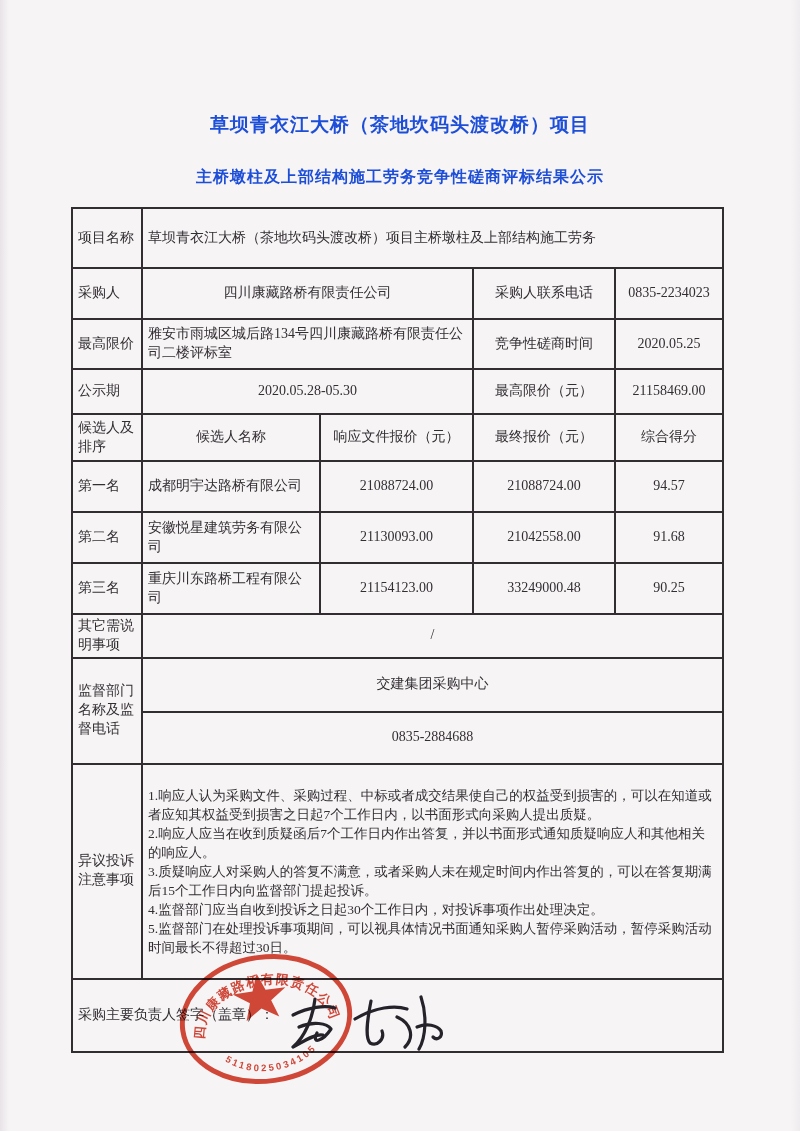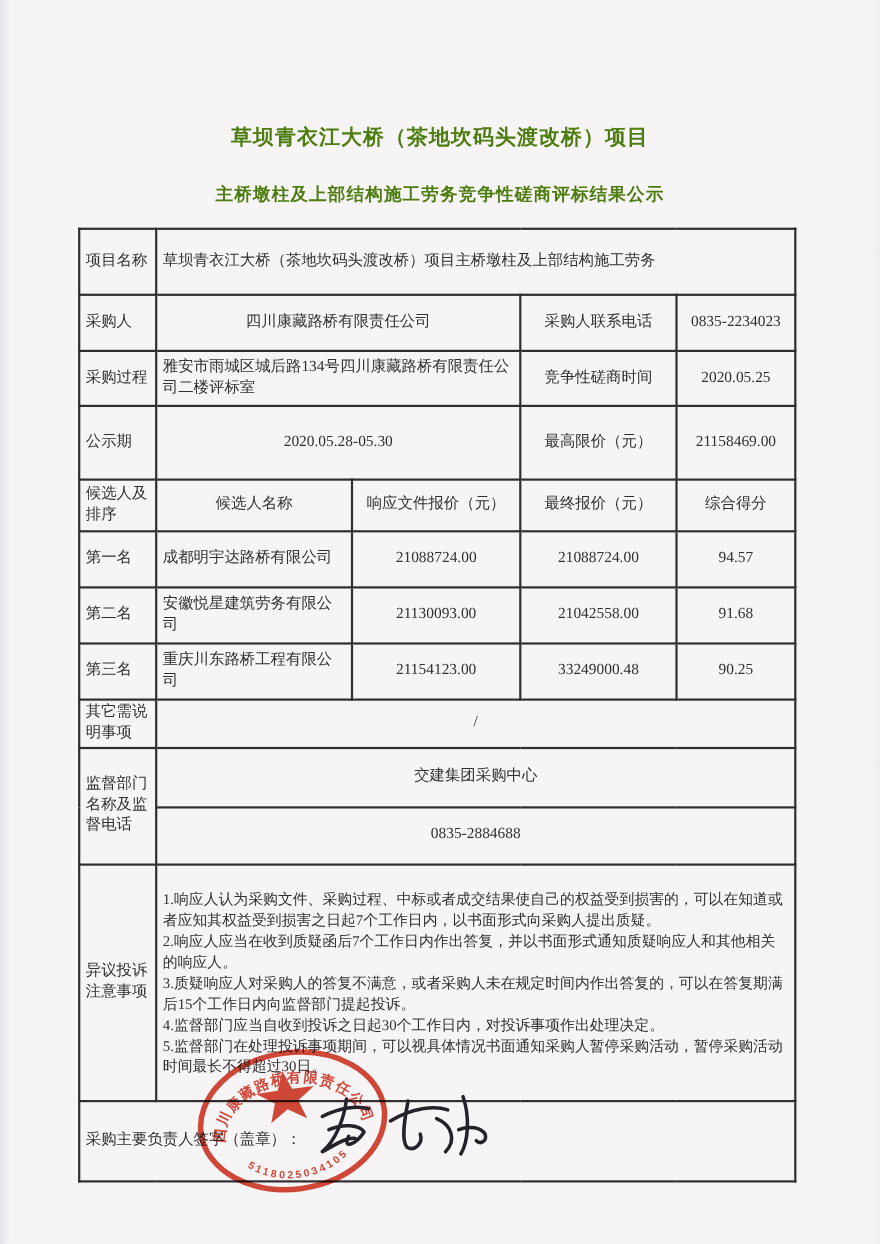--- a/index.html
+++ b/index.html
@@ -13,7 +13,7 @@
   .title{
     position:absolute;left:0;width:800px;text-align:center;
     font-family:"Liberation Sans","DejaVu Sans",sans-serif;
-    font-weight:700;color:#4d7c0f;letter-spacing:1px;
+    font-weight:700;color:#1d4ed8;letter-spacing:1px;
   }
   .title1{top:112px;font-size:19px;}
   .title2{top:167px;font-size:16px;}

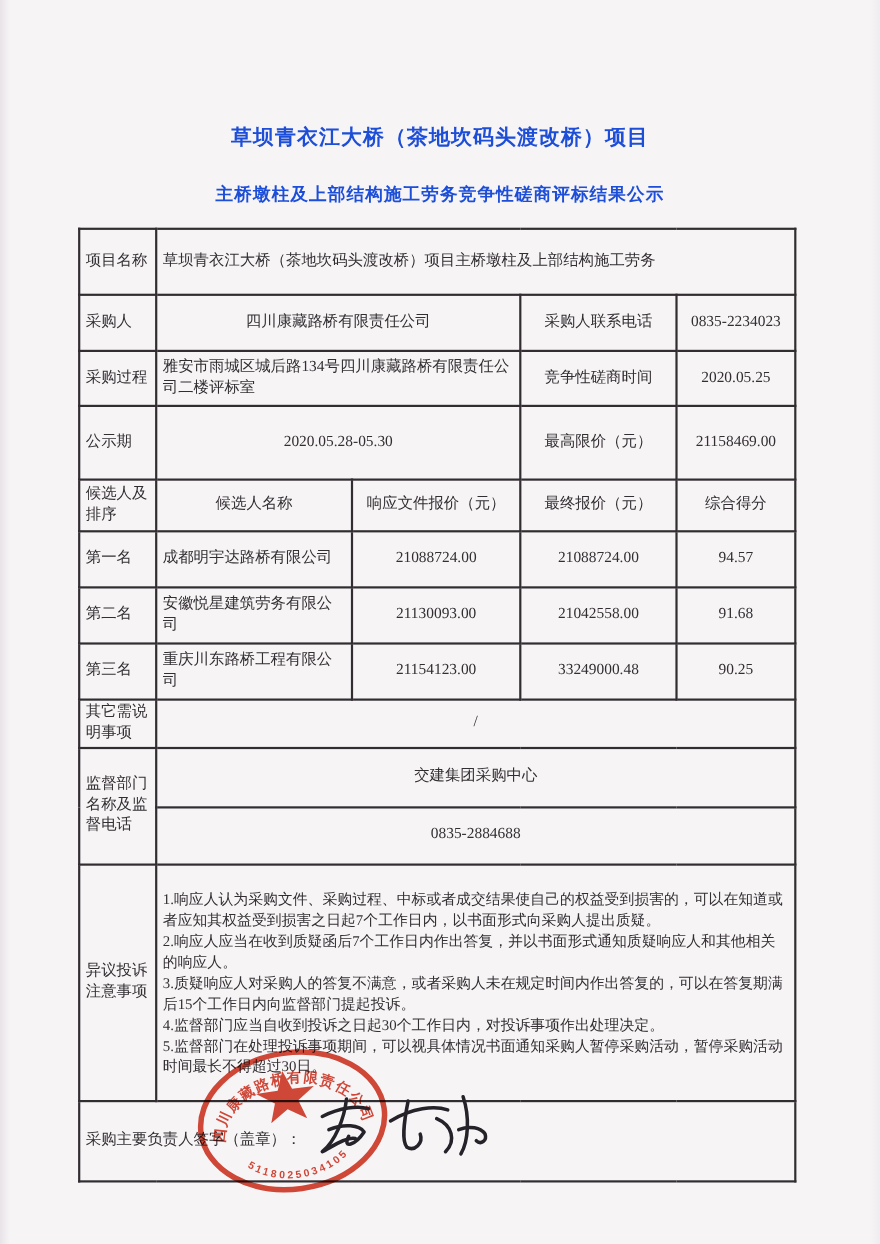--- a/index.html
+++ b/index.html
@@ -69,7 +69,7 @@
       <td class="ctr">0835-2234023</td>
     </tr>
     <tr style="height:50px">
-      <td class="lab">采购过程</td>
+      <td class="lab">最高限价</td>
       <td class="lft" colspan="2">雅安市雨城区城后路134号四川康藏路桥有限责任公司二楼评标室</td>
       <td class="ctr">竞争性磋商时间</td>
       <td class="ctr">2020.05.25</td>

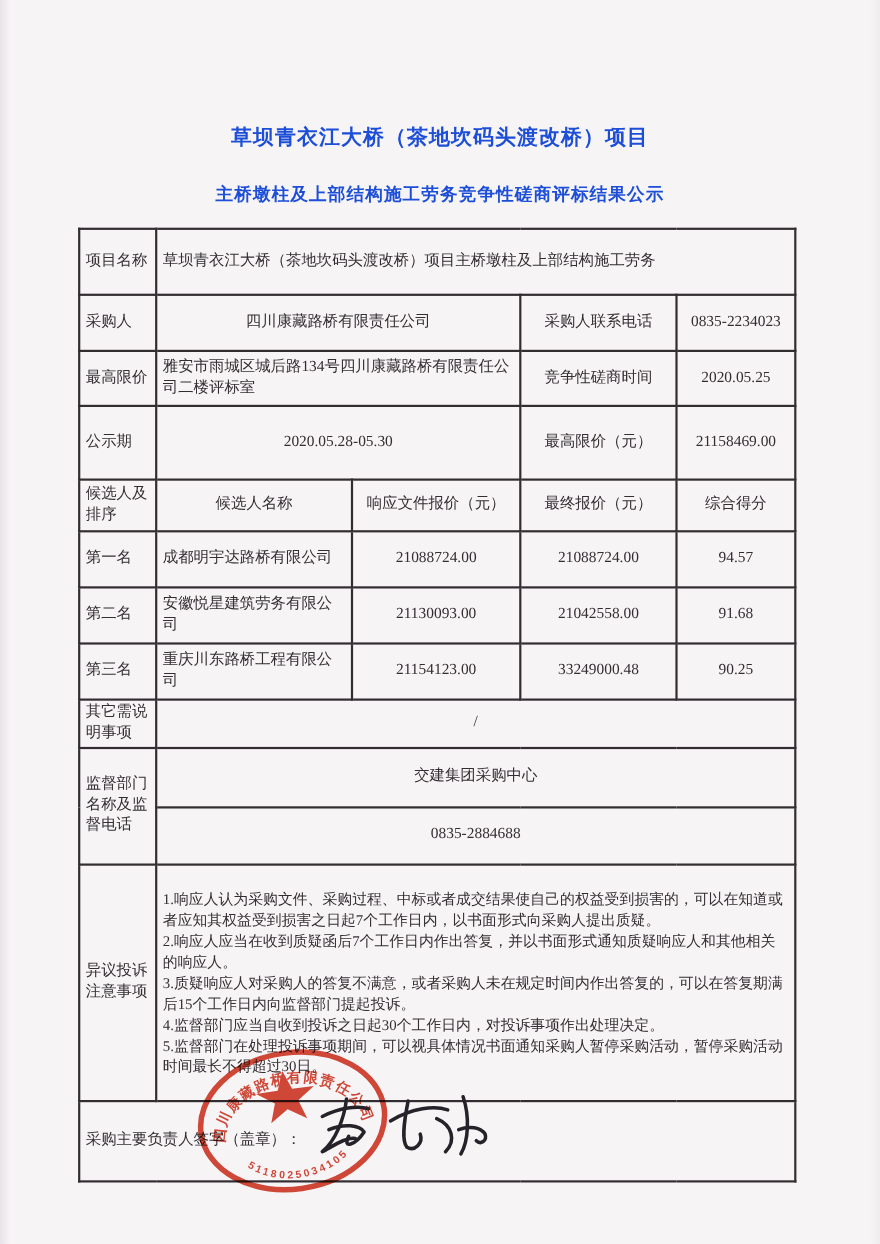--- a/index.html
+++ b/index.html
@@ -74,7 +74,7 @@
       <td class="ctr">竞争性磋商时间</td>
       <td class="ctr">2020.05.25</td>
     </tr>
-    <tr style="height:67px">
+    <tr style="height:45px">
       <td class="lab">公示期</td>
       <td class="ctr" colspan="2">2020.05.28-05.30</td>
       <td class="ctr">最高限价（元）</td>

